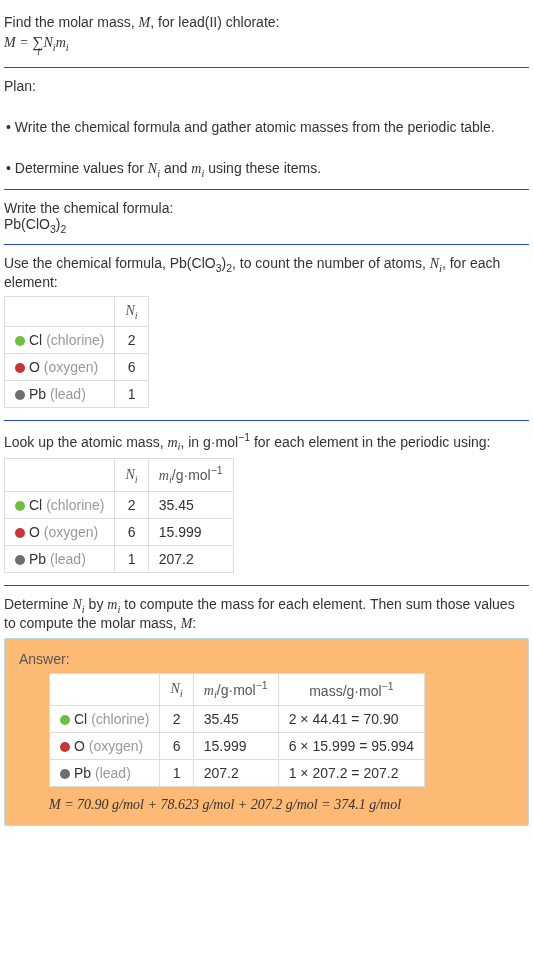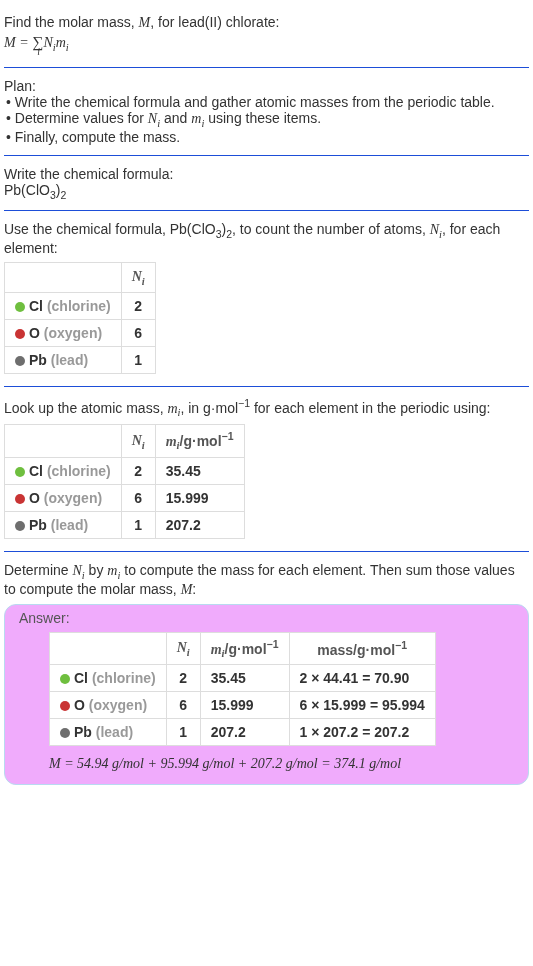--- a/index.html
+++ b/index.html
@@ -38,6 +38,7 @@
     }
     .plan-item {
       margin-left: 2px;
+      margin-top: 25px;
     }
     table {
       border-collapse: collapse;

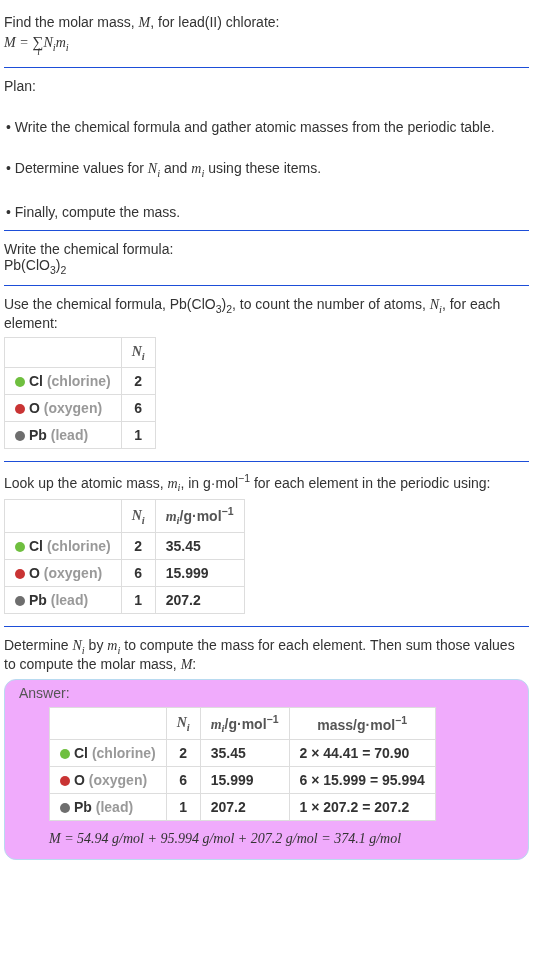--- a/index.html
+++ b/index.html
@@ -131,7 +131,6 @@
   <div class="plan-item">
     <span>• Determine values for </span><span class="italic-var">N</span><span class="sub italic-var">i</span><span> and </span><span class="italic-var">m</span><span class="sub italic-var">i</span><span> using these items.</span>
   </div>
-  <div class="plan-item">• Finally, compute the mass.</div>
 </div>
 
 <div class="section">

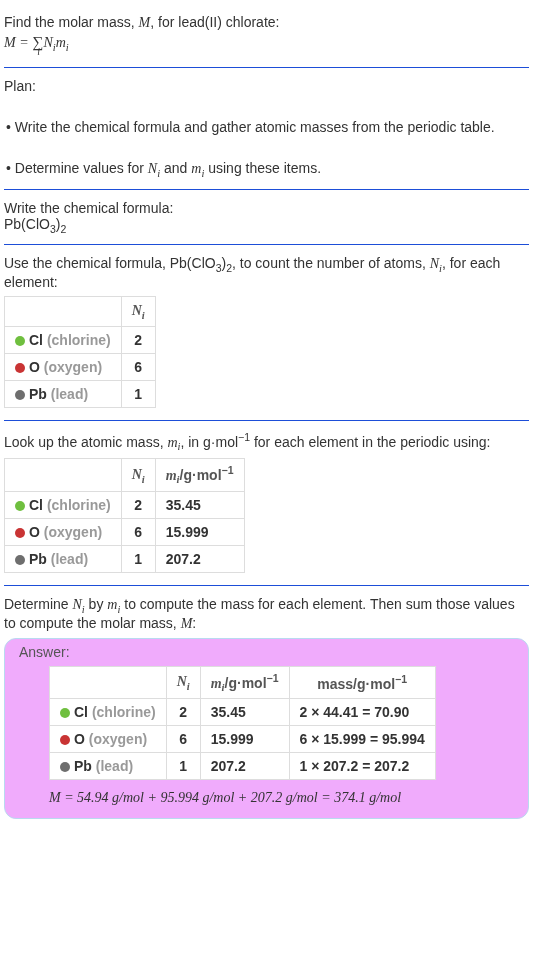--- a/index.html
+++ b/index.html
@@ -49,7 +49,7 @@
       border: 1px solid #ddd;
       padding: 5px 10px;
       text-align: left;
-      font-weight: bold;
+      font-weight: normal;
     }
     th {
       color: #555;

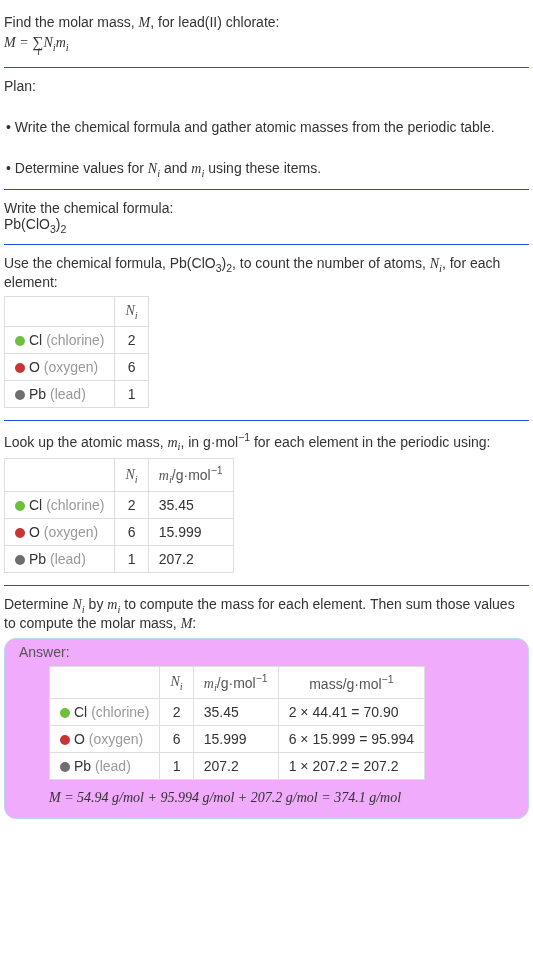--- a/index.html
+++ b/index.html
@@ -76,9 +76,9 @@
     }
     .answer-box {
       border: 1px solid #b8daf0;
-      background: #f0abfc;
-      border-radius: 12px;
-      padding: 5px 14px 12px 14px;
+      background: #fdba74;
+      border-radius: 2px;
+      padding: 12px 14px 12px 14px;
       margin-top: 6px;
     }
     .answer-label {

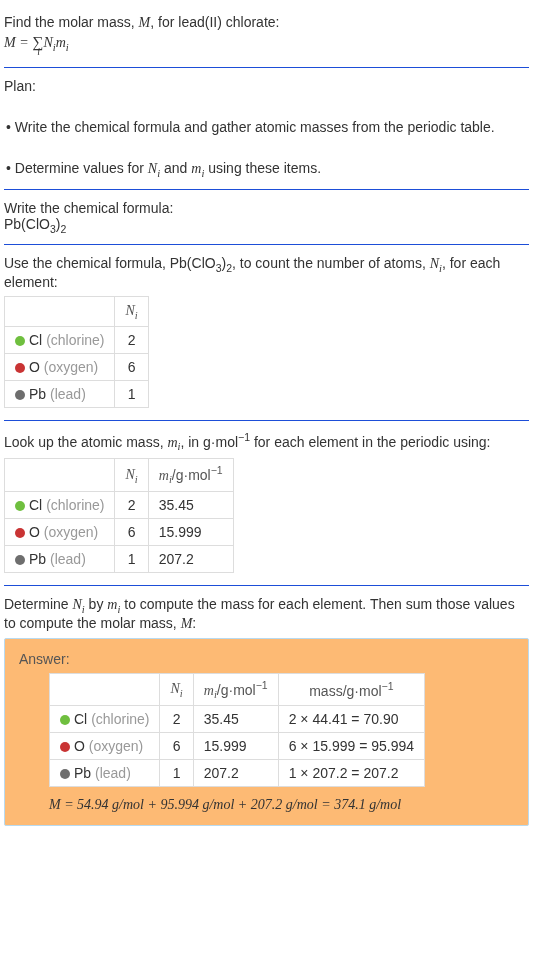--- a/index.html
+++ b/index.html
@@ -231,7 +231,7 @@
     </tbody>
       </table>
     <div class="final-line">
-      <span class="italic-var">M</span><span> = 54.94 g/mol + 95.994 g/mol + 207.2 g/mol = 374.1 g/mol</span>
+      <span class="italic-var">M</span><span> = 70.90 g/mol + 78.623 g/mol + 207.2 g/mol = 374.1 g/mol</span>
     </div>
   </div>
 </div>

